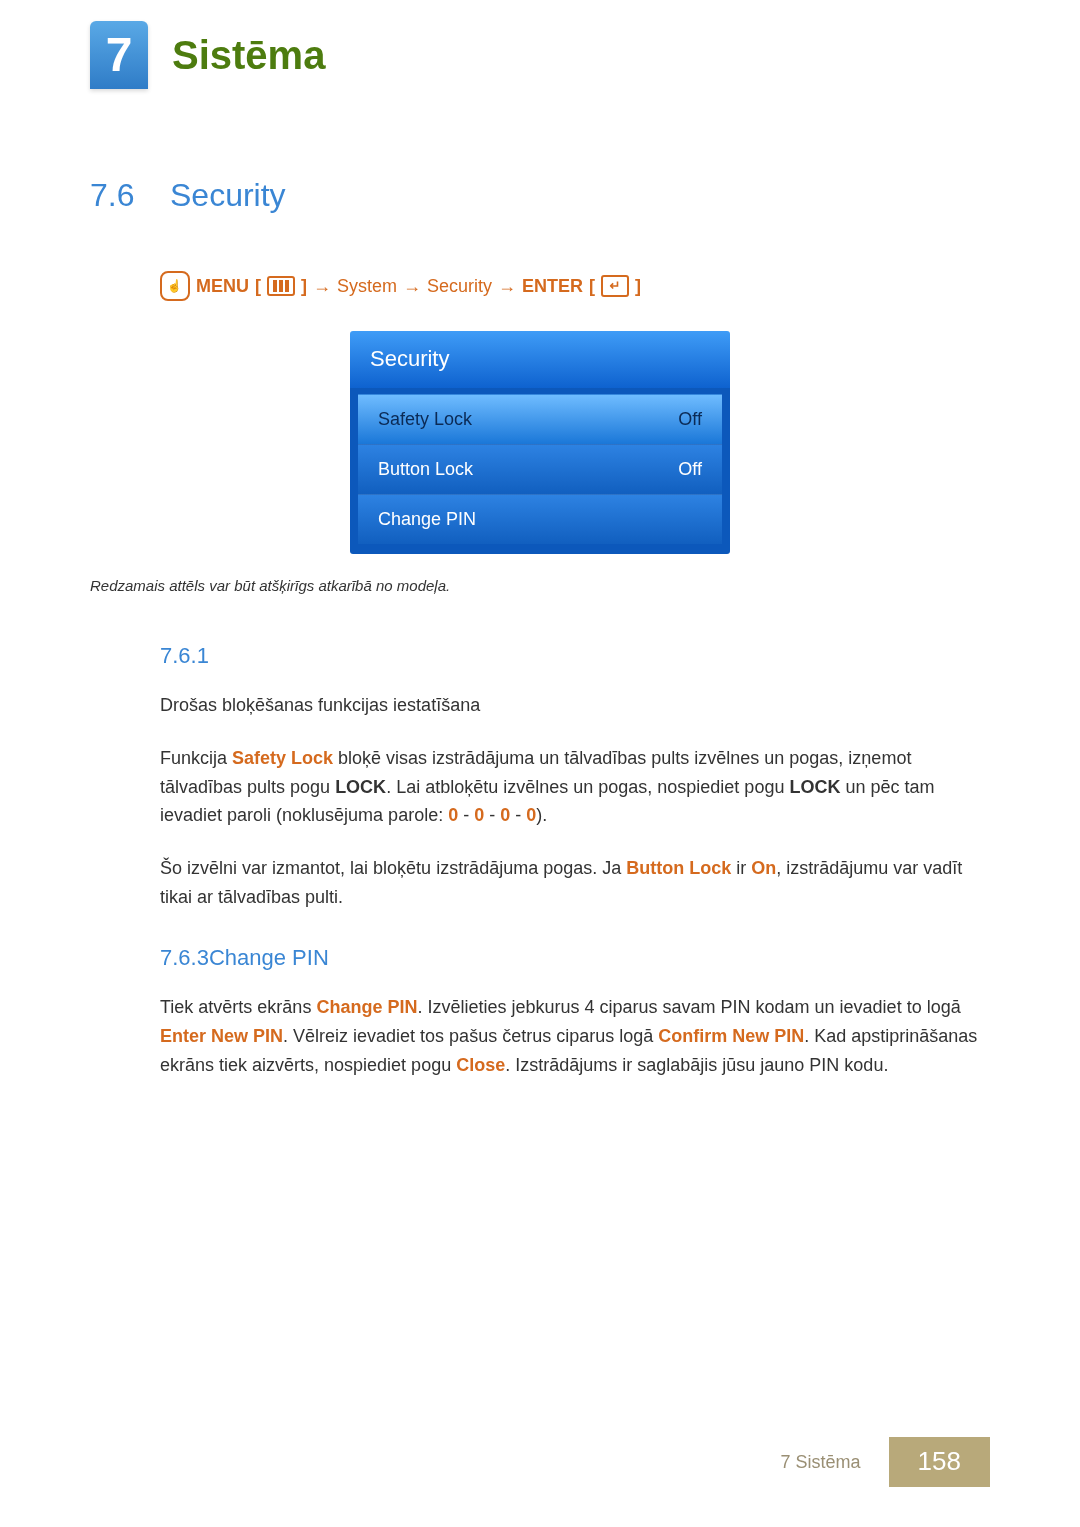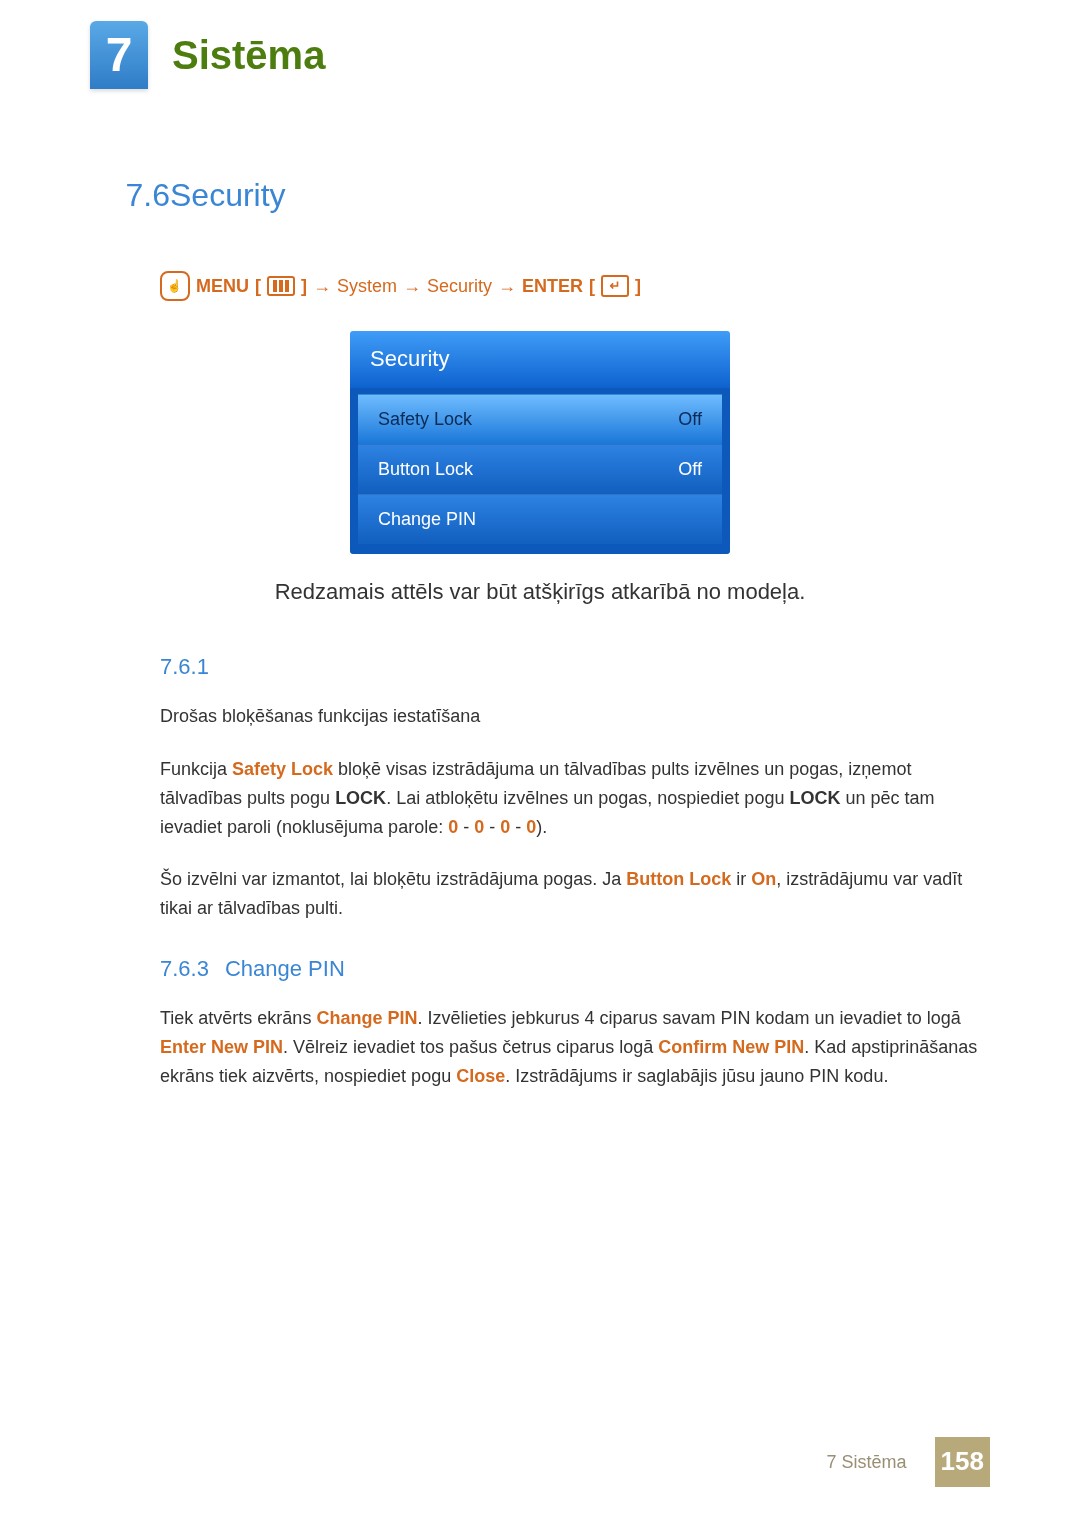--- a/index.html
+++ b/index.html
@@ -47,7 +47,7 @@
     right: 90px;
   }
   .section-line { display: flex; align-items: baseline; margin-bottom: 50px; }
-  .section-num { color: #3a86d4; font-size: 32px; font-weight: 500; width: 80px; text-align: right; }
+  .section-num { color: #3a86d4; font-size: 32px; font-weight: 500; width: 80px; }
   .section-title { color: #3a86d4; font-size: 32px; font-weight: 500; }
   .nav-path { margin-left: 70px; display: flex; align-items: center; gap: 6px; flex-wrap: wrap; margin-bottom: 30px; }
   .menu-icon-box {

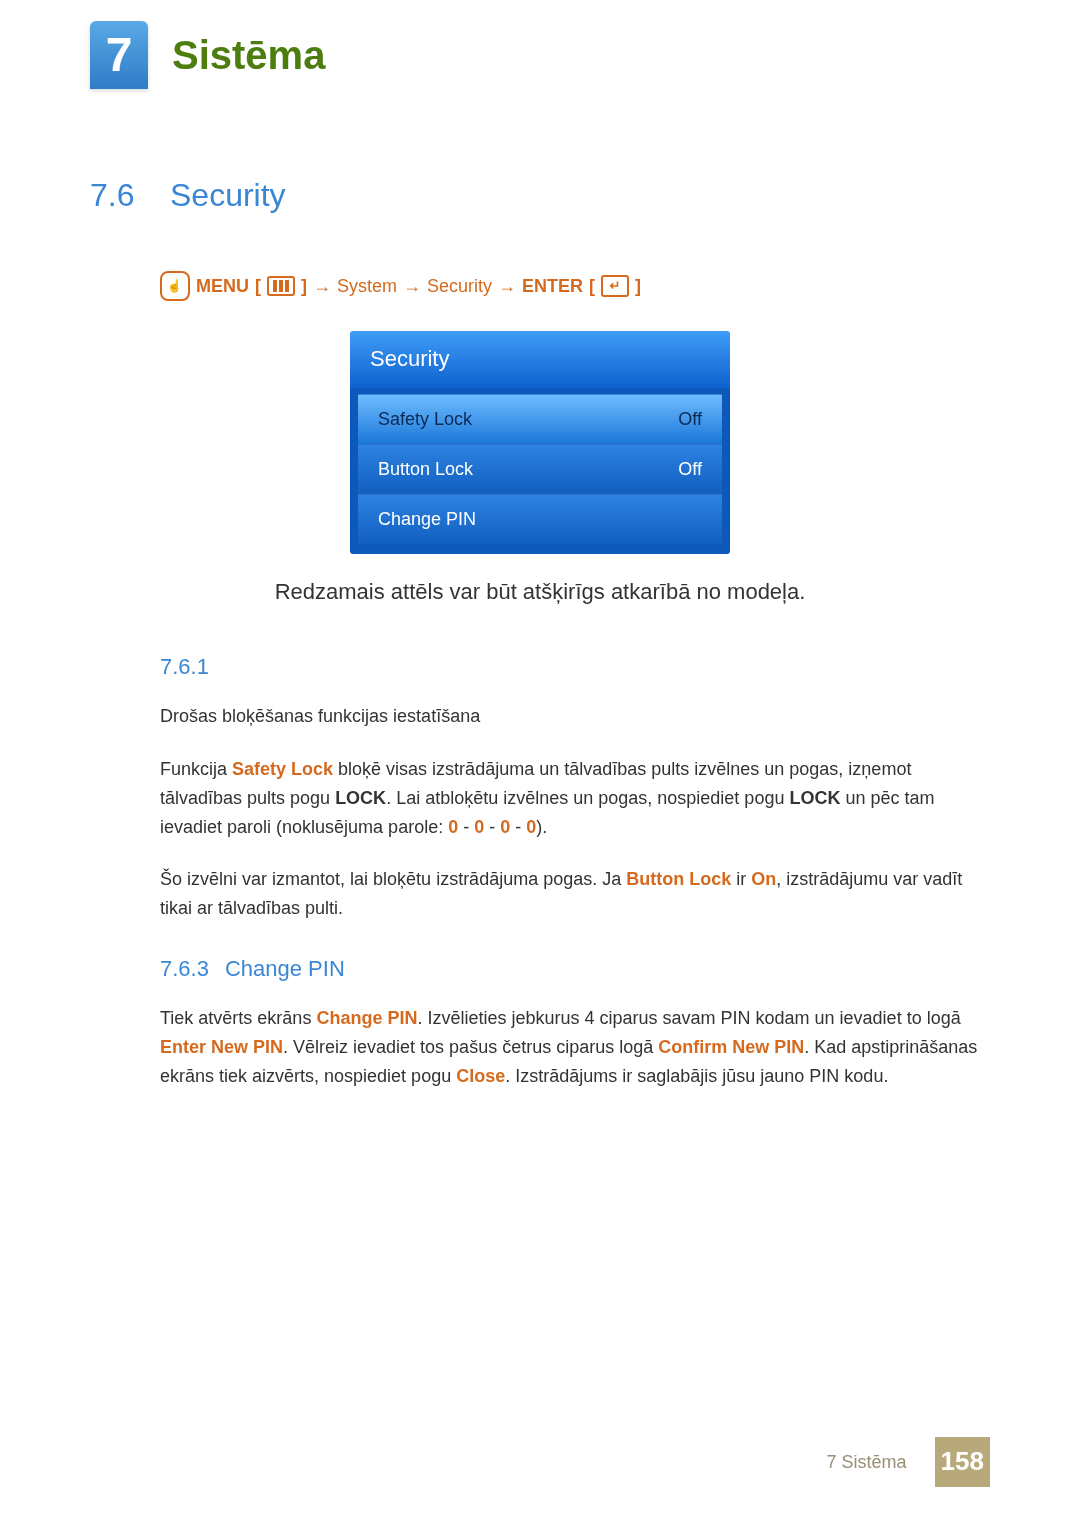--- a/index.html
+++ b/index.html
@@ -83,7 +83,7 @@
     background: linear-gradient(to bottom, #6fbcff, #1a77d8);
     color:#0b2a55;
   }
-  .caption { text-align:center; color:#333; margin:18px 0 40px 0; font-size:22px; }
+  .caption { text-align:left; color:#333; margin:18px 0 40px 0; font-size:15px;font-style:italic; }
   .subhead { color:#3a86d4; font-size:22px; font-weight:500; margin: 28px 0 18px 70px; display:flex; gap:16px; }
   .footer {
     position:absolute; bottom:40px; right:90px;

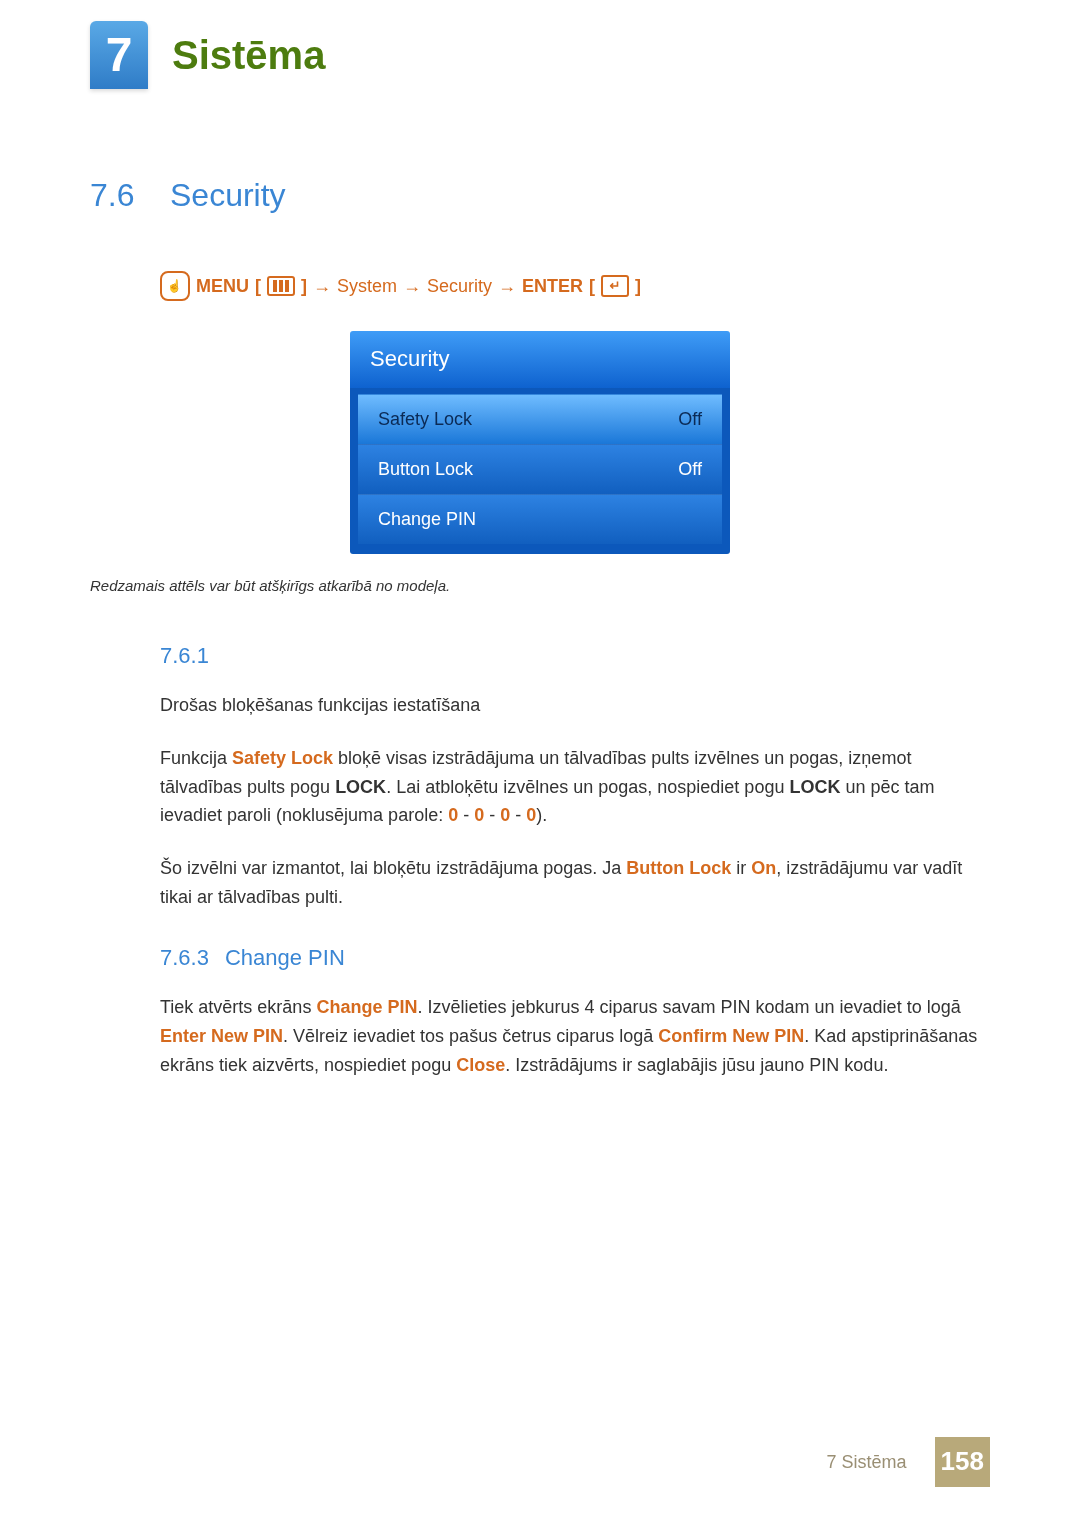--- a/index.html
+++ b/index.html
@@ -84,7 +84,7 @@
     color:#0b2a55;
   }
   .caption { text-align:left; color:#333; margin:18px 0 40px 0; font-size:15px;font-style:italic; }
-  .subhead { color:#3a86d4; font-size:22px; font-weight:500; margin: 28px 0 18px 70px; display:flex; gap:16px; }
+  .subhead { color:#3a86d4; font-size:22px; font-weight:500; margin: 28px 0 18px 70px; display:flex; gap:0; }
   .footer {
     position:absolute; bottom:40px; right:90px;
     display:flex; align-items:center; gap:16px;

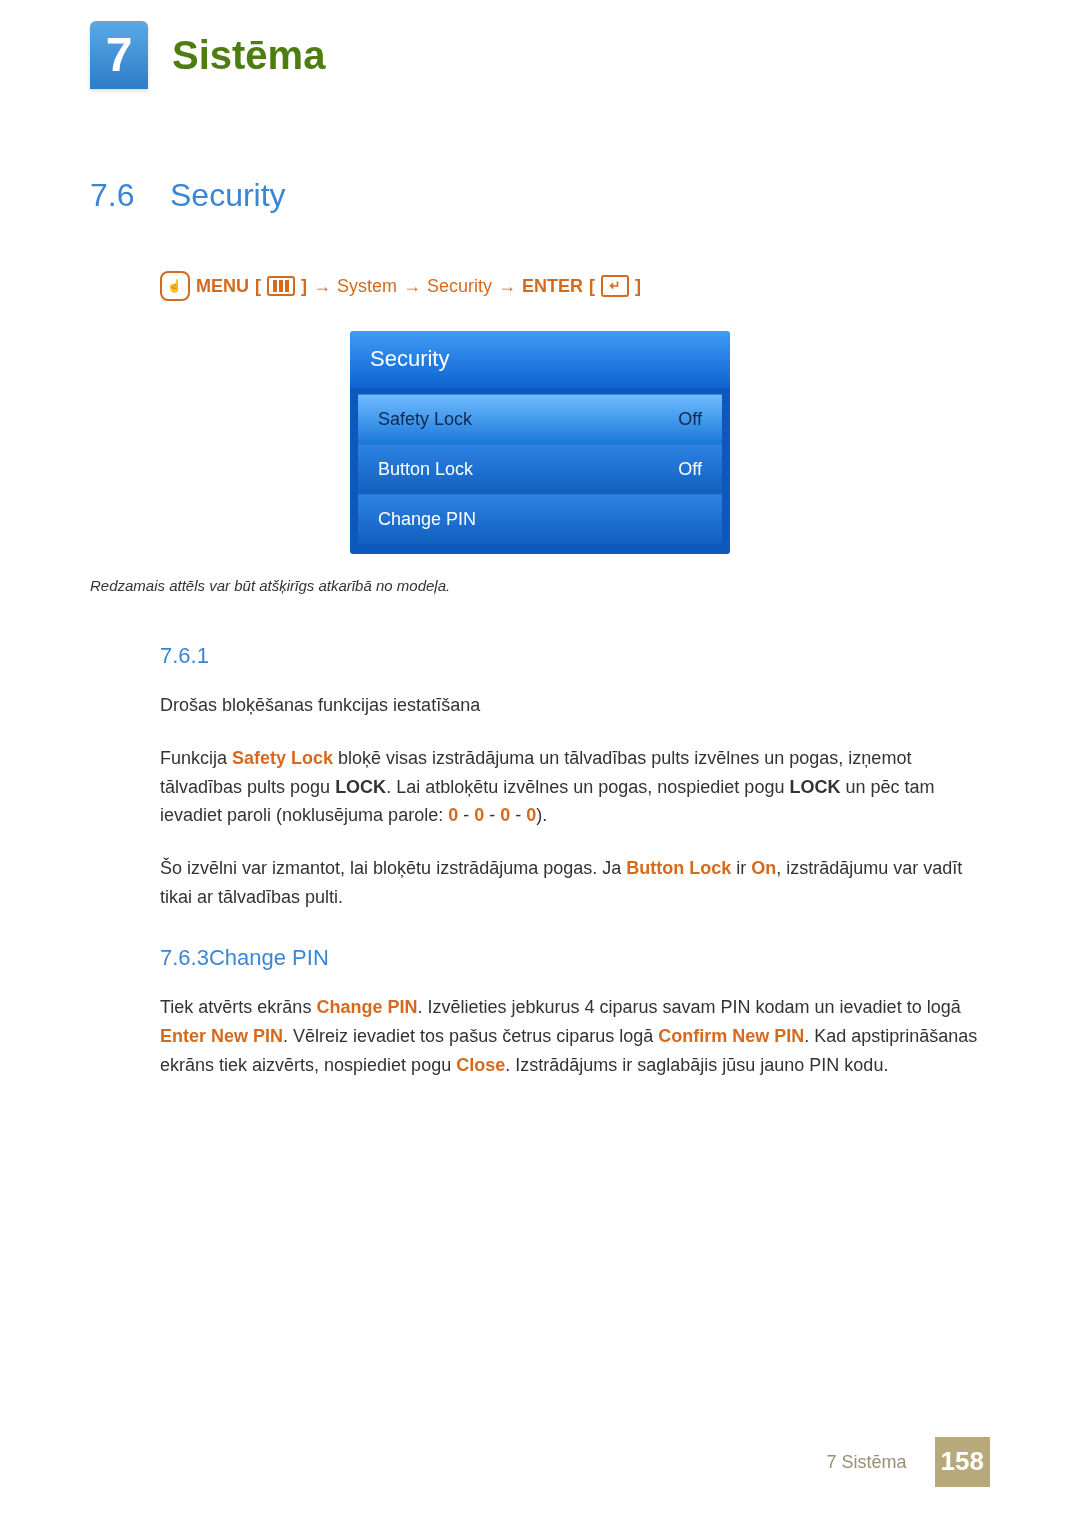--- a/index.html
+++ b/index.html
@@ -90,7 +90,7 @@
     display:flex; align-items:center; gap:16px;
   }
   .footer-chapter { color:#9a8f74; font-size:18px; padding:8px 12px; }
-  .footer-page { background:#b8a97a; color:#fff; font-size:26px; font-weight:bold; padding:4px 6px; }
+  .footer-page { background:#b8a97a; color:#fff; font-size:26px; font-weight:normal; padding:4px 29px; }
 </style>
 </head>
 <body>

